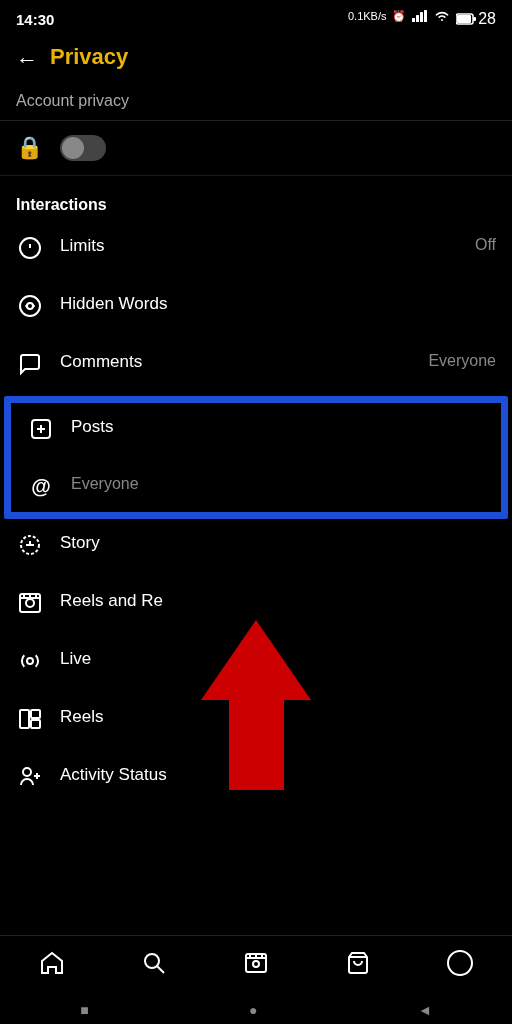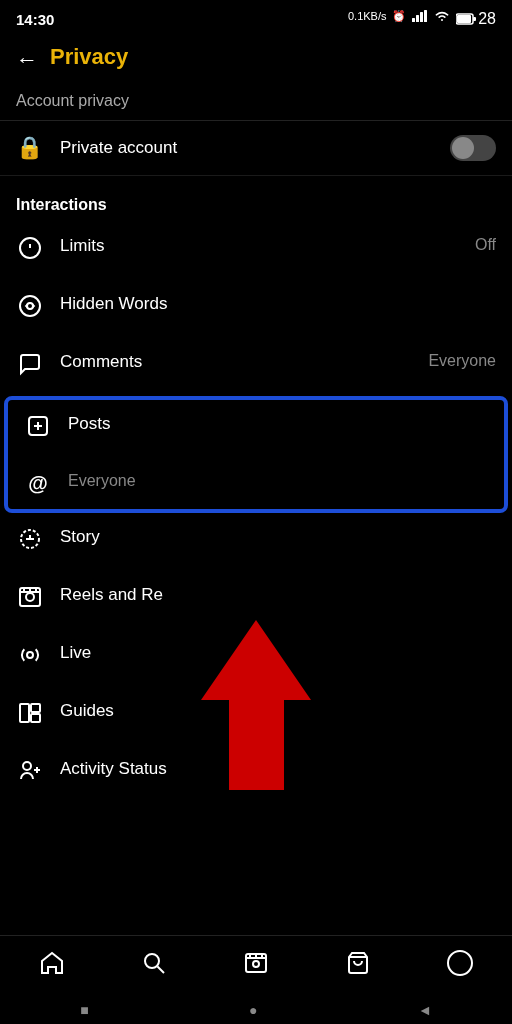--- a/index.html
+++ b/index.html
@@ -245,7 +245,6 @@
 
 <div class="private-row">
   <span class="row-icon">🔒</span>
-  <span class="row-label">Private account</span>
   <div class="toggle"></div>
 </div>
 

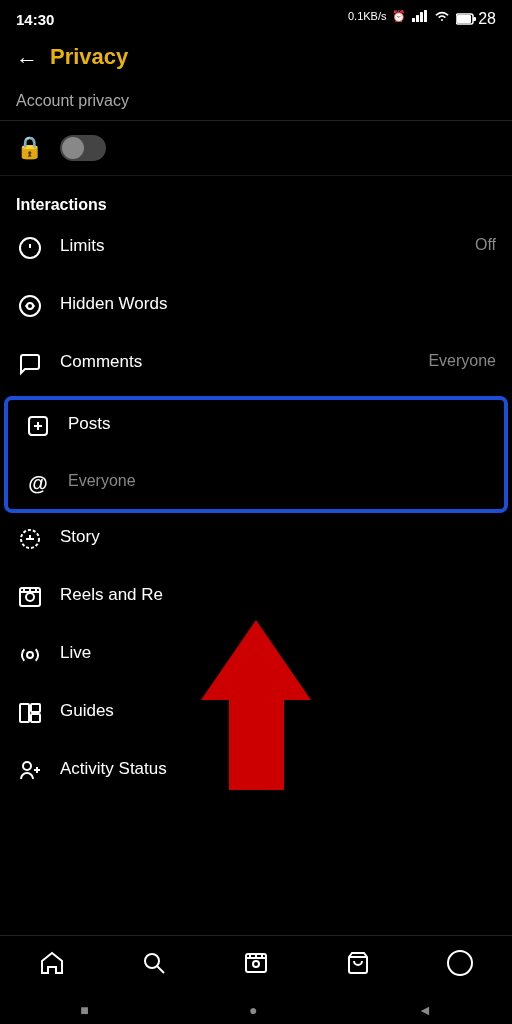--- a/index.html
+++ b/index.html
@@ -117,9 +117,9 @@
 
     
     .highlighted-section {
-      border: 4px solid #1d4ed8;
+      border: 7px solid #1d4ed8;
       margin: 0 4px;
-      border-radius: 8px;
+      border-radius: 2px;
     }
 
     

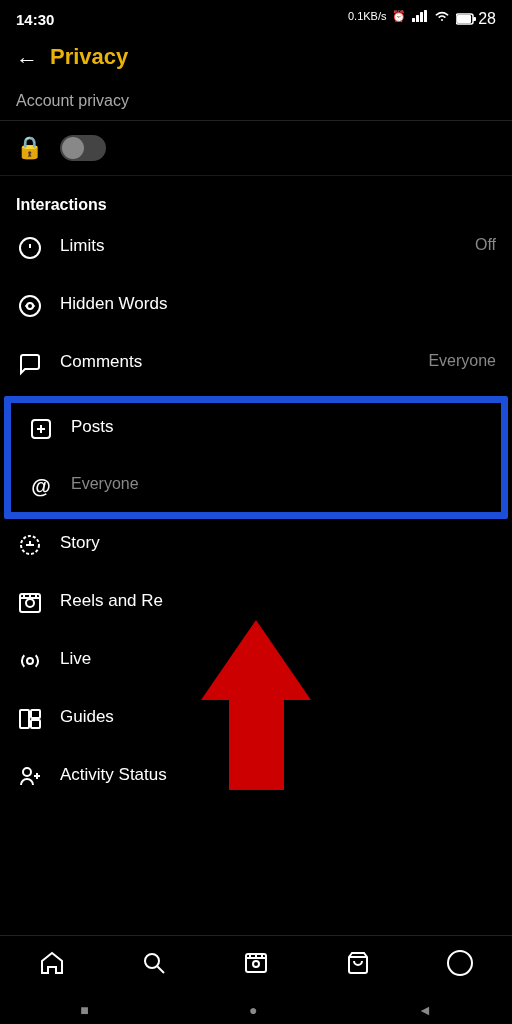--- a/index.html
+++ b/index.html
@@ -346,7 +346,7 @@
       <rect x="13" y="13" width="9" height="8" rx="1"></rect>
     </svg>
   </span>
-  <span class="row-label">Guides</span>
+  <span class="row-label">Reels</span>
 </div>
 
 <div class="settings-row">

